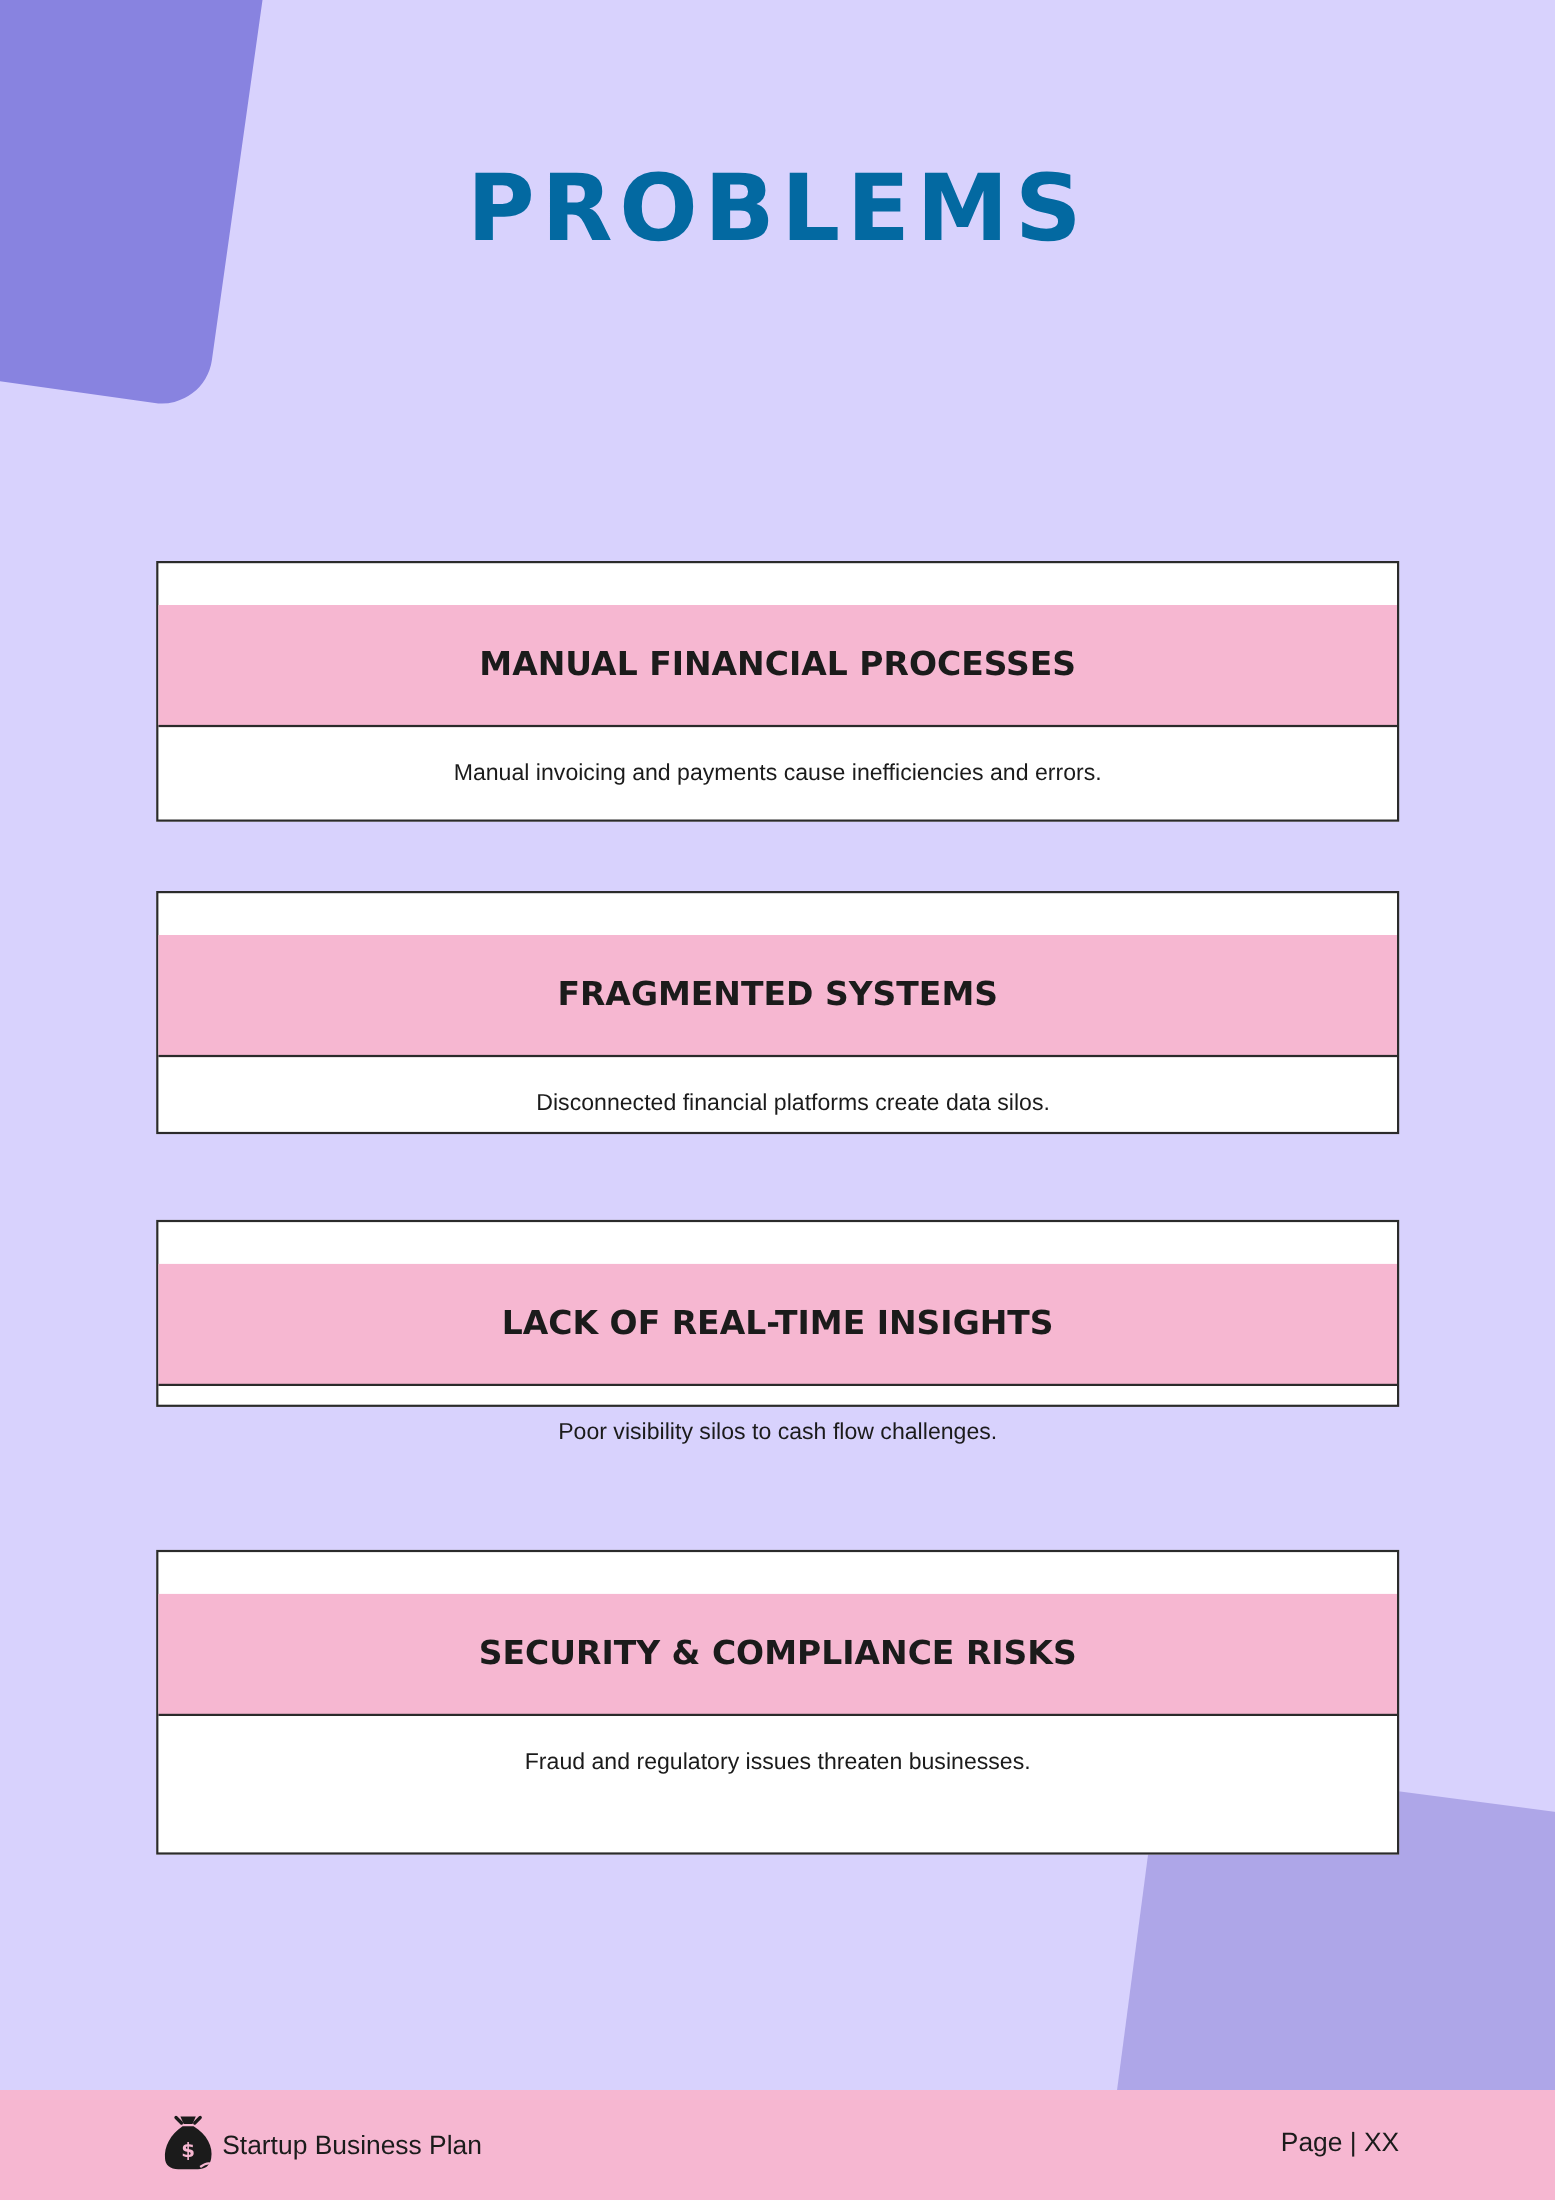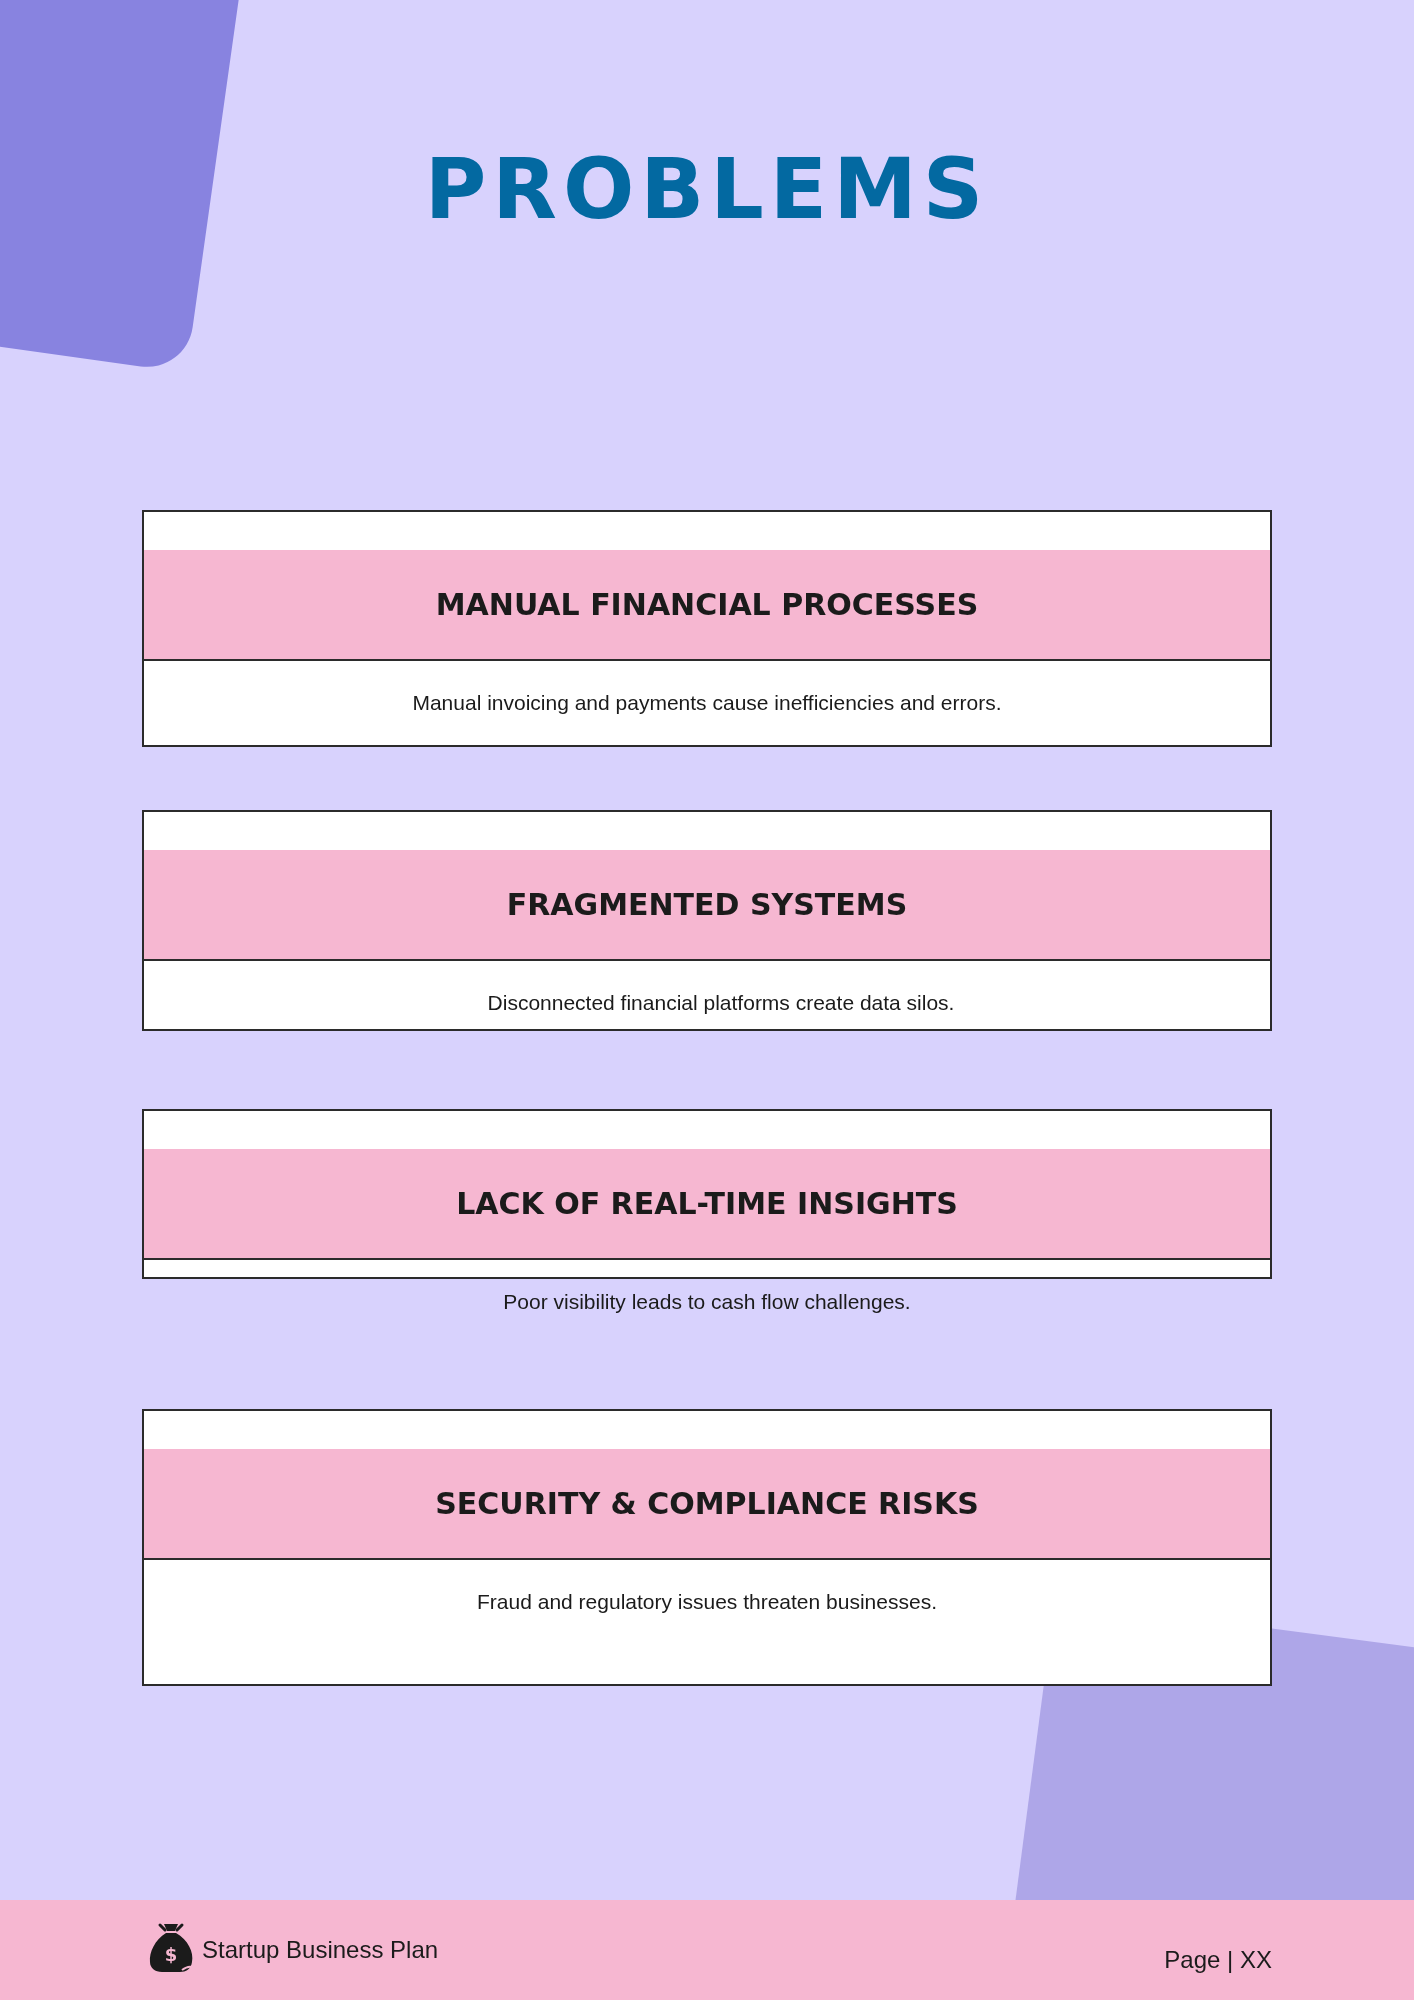--- a/index.html
+++ b/index.html
@@ -107,7 +107,7 @@
 
 <div class="card" style="top:1109px; height:170px;">
   <div class="card-header">LACK OF REAL-TIME INSIGHTS</div>
-  <div class="card-body" style="height:109px;">Poor visibility leads to cash flow challenges.</div>
+  <div class="card-body" style="height:109px;">Poor visibility silos to cash flow challenges.</div>
 </div>
 
 <div class="card" style="top:1409px; height:277px;">

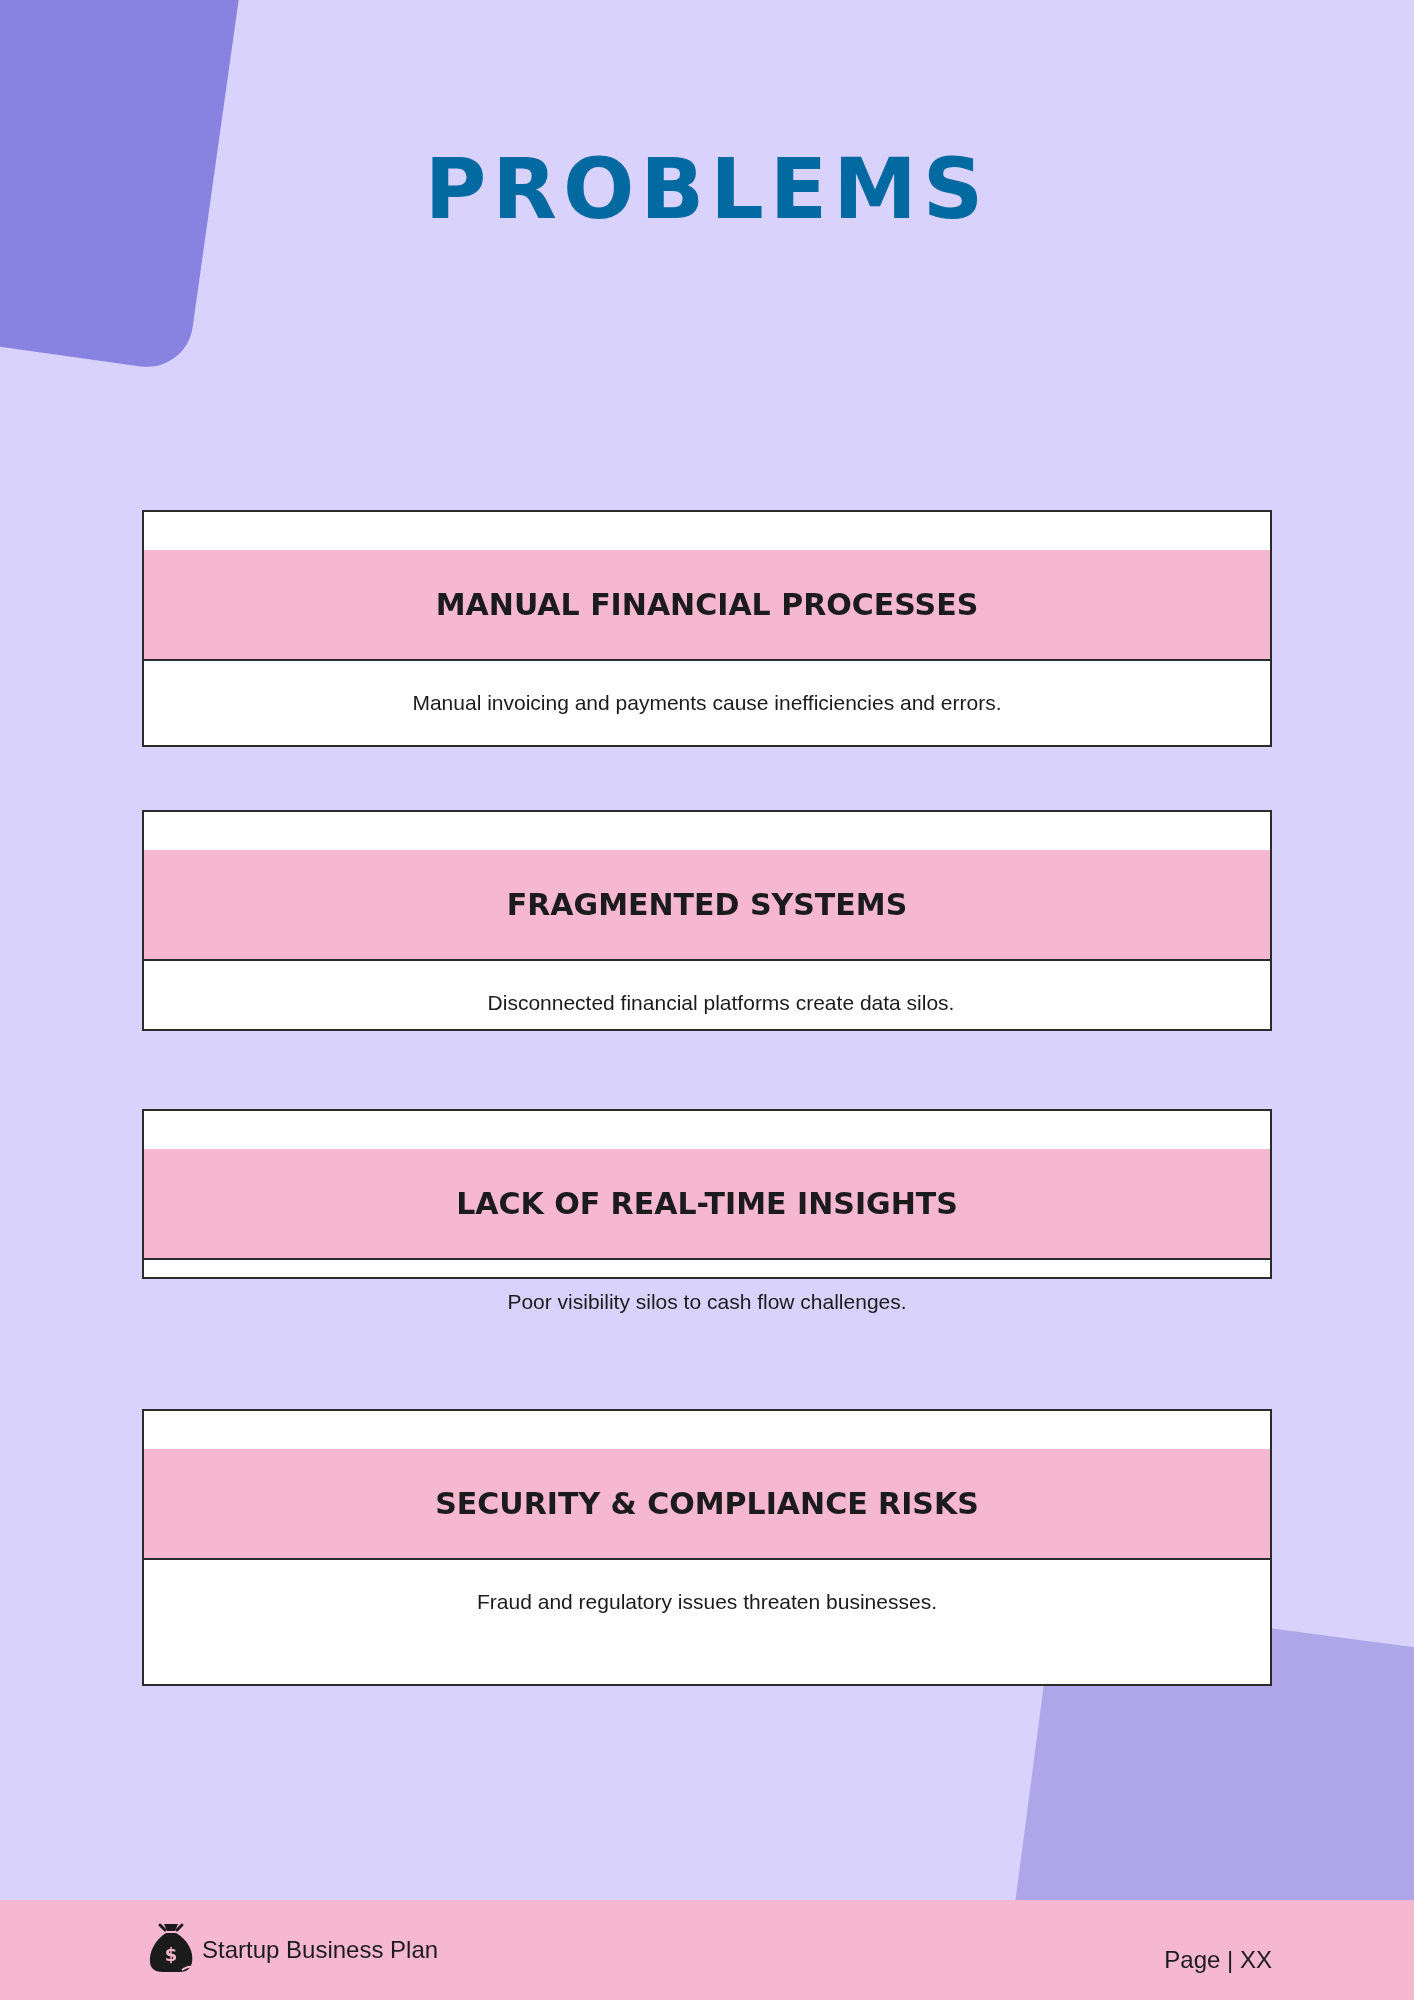--- a/index.html
+++ b/index.html
@@ -84,7 +84,7 @@
     }
     .footer-right {
       position: absolute;
-      right: 142px; top: 46px; text-align: right;
+      right: 142px; top: 34px; text-align: right;
     }
   </style>
 </head>

